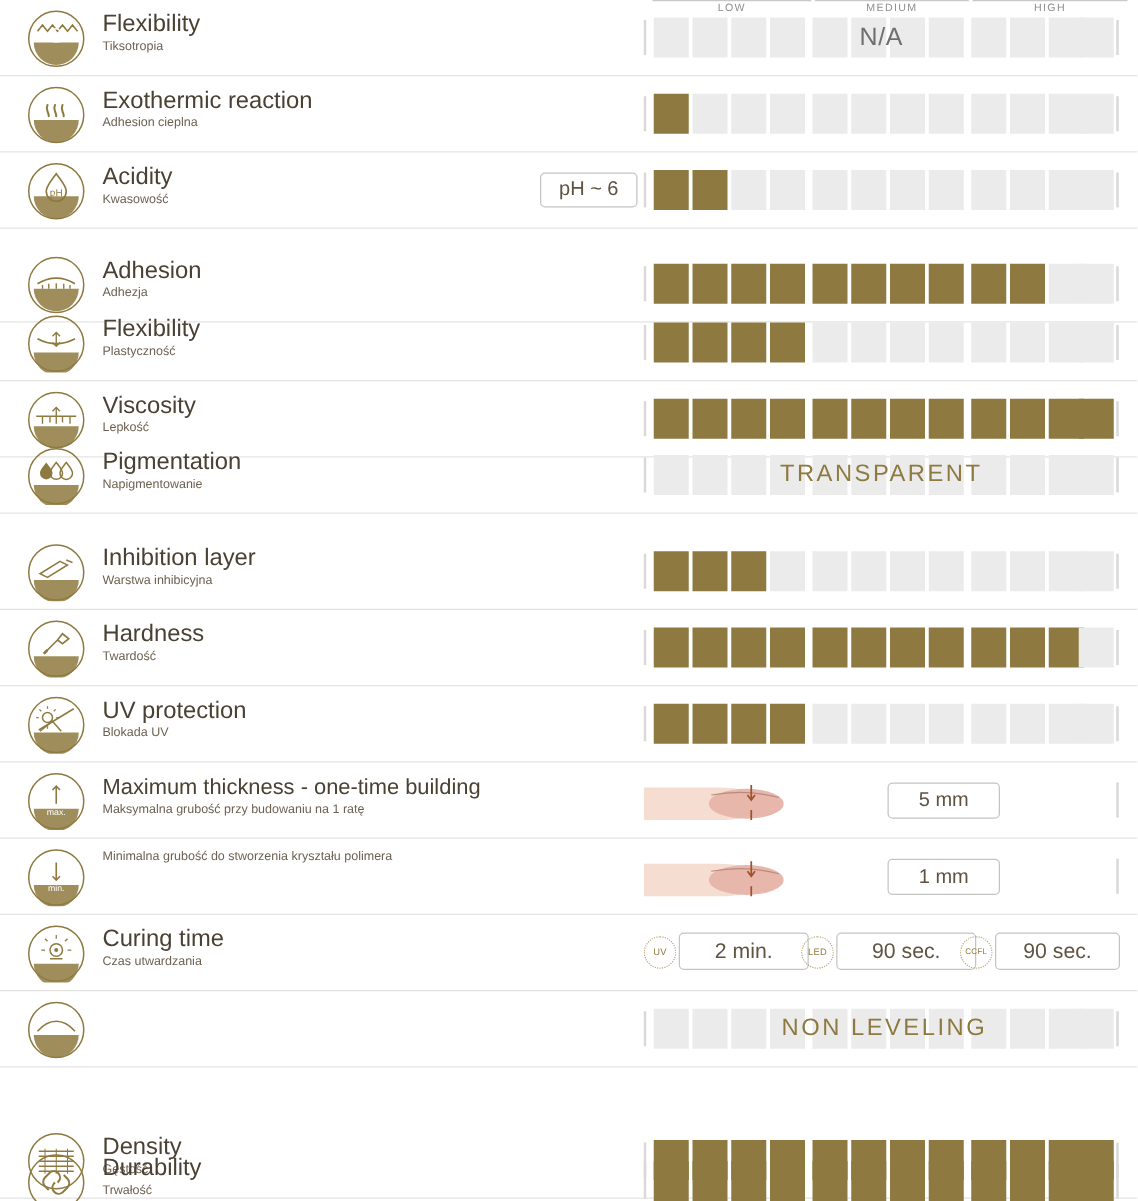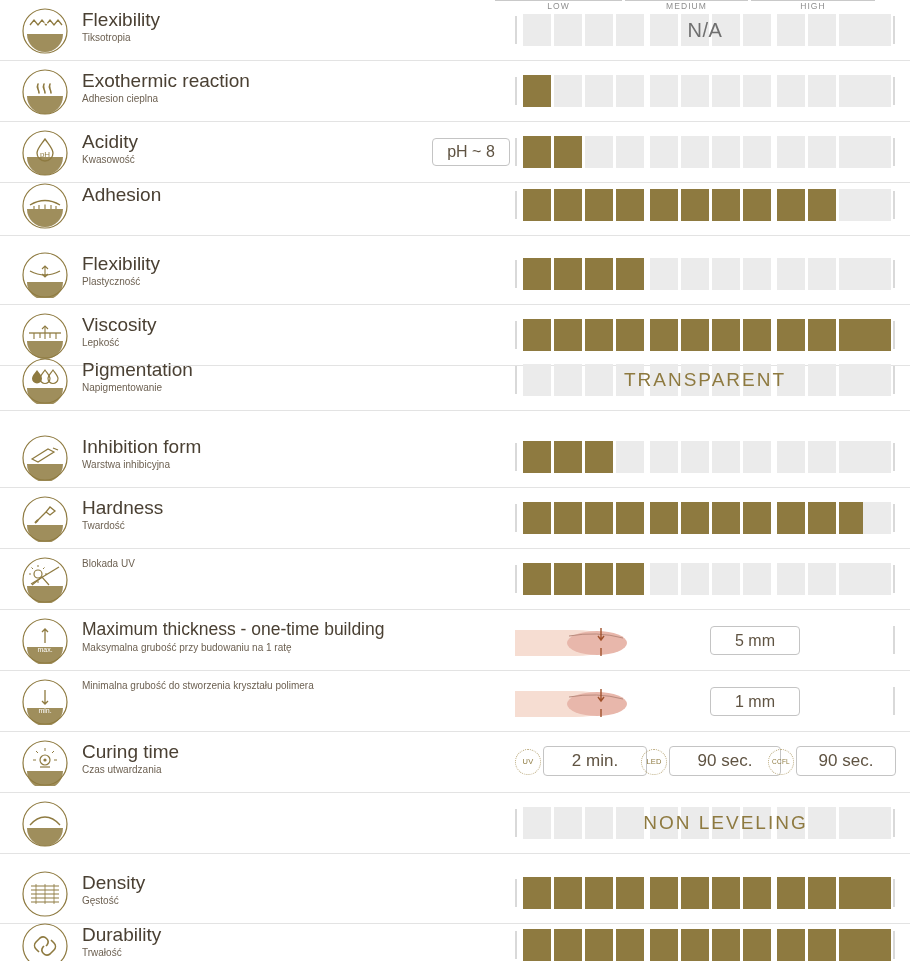--- a/index.html
+++ b/index.html
@@ -23,7 +23,7 @@
   
   .scale-header {
     position: absolute;
-    left: 495px;
+    left: 522px;
     top: 0px;
     width: 380px;
     height: 14px;

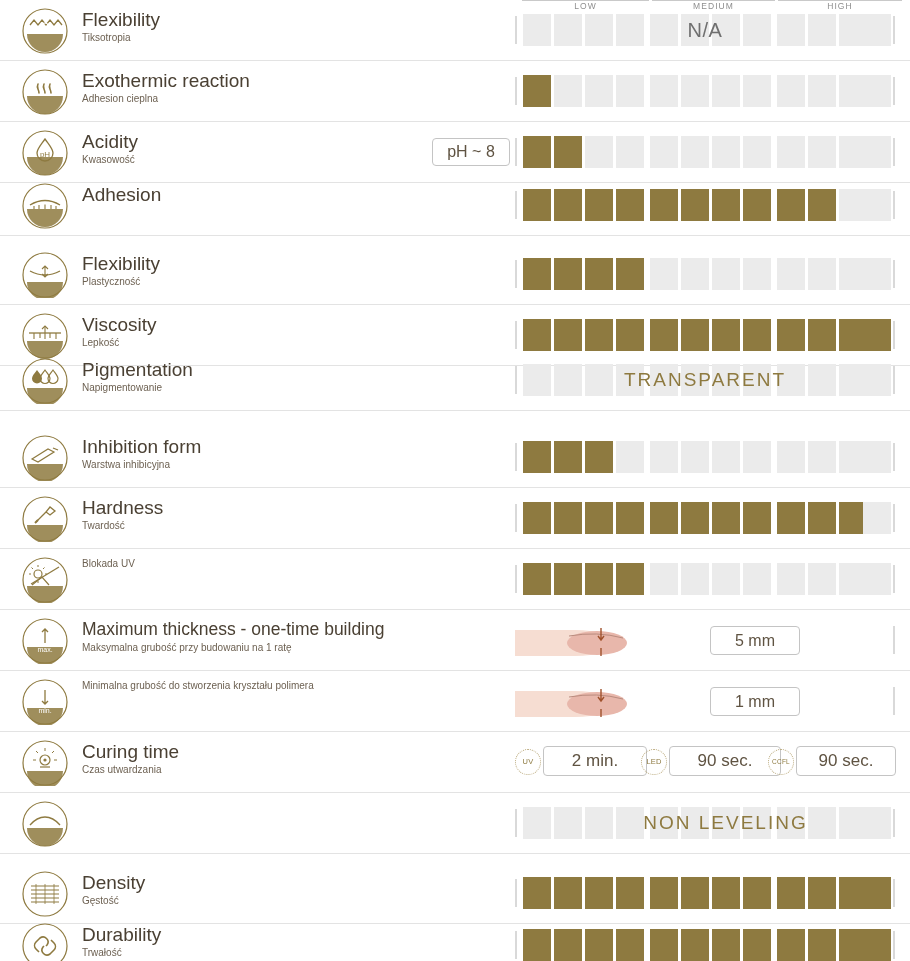--- a/index.html
+++ b/index.html
@@ -284,7 +284,7 @@
       <div class="title">Acidity</div>
       <div class="subtitle">Kwasowość</div>
     </div>
-    <div class="pill ph-pill">pH ~ 8</div>
+    <div class="pill ph-pill">pH ~ 6</div>
     <div class="meter">
       <div class="cap cap-l"></div>
       <div class="cell on" style="left:8px"></div>

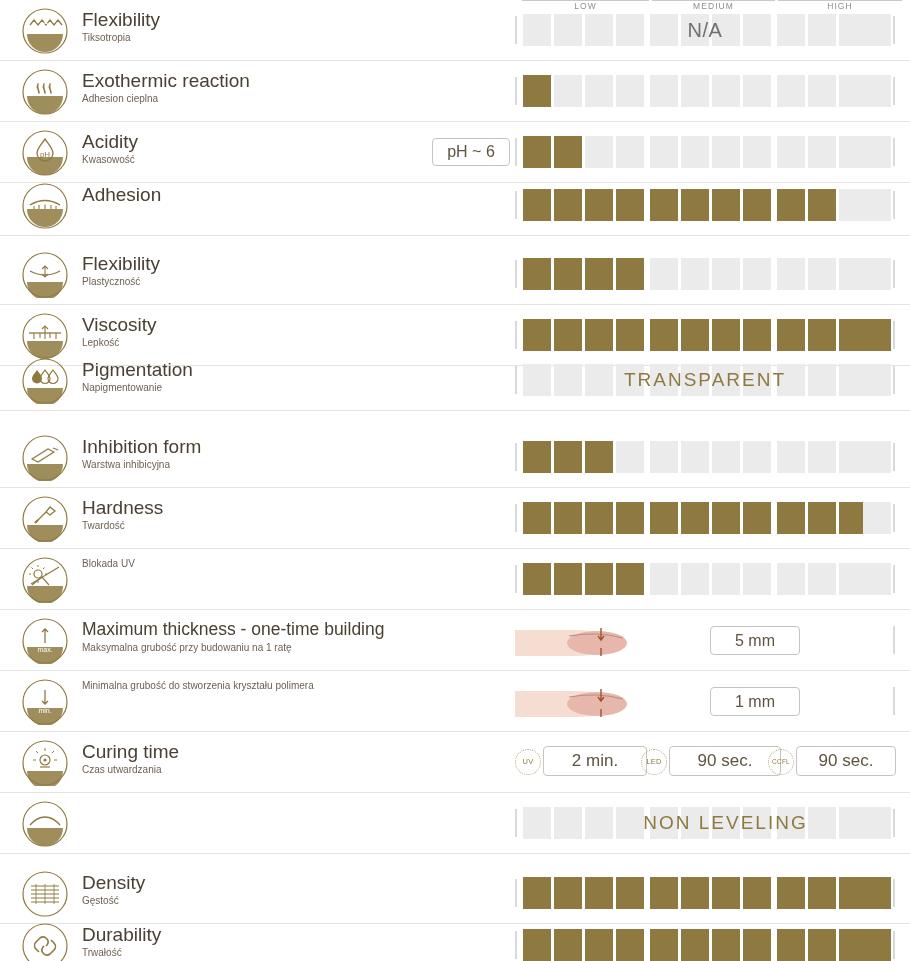--- a/index.html
+++ b/index.html
@@ -303,7 +303,7 @@
     </div>
   </div>
 
-  <div class="row" style="top:175px">
+  <div class="row" style="top:197px">
     <div class="icon-wrap">
       <svg width="46" height="46" viewBox="0 0 46 46">
         <circle cx="23" cy="23" r="22" fill="none" stroke="#8e7a40" stroke-width="1.2"></circle>

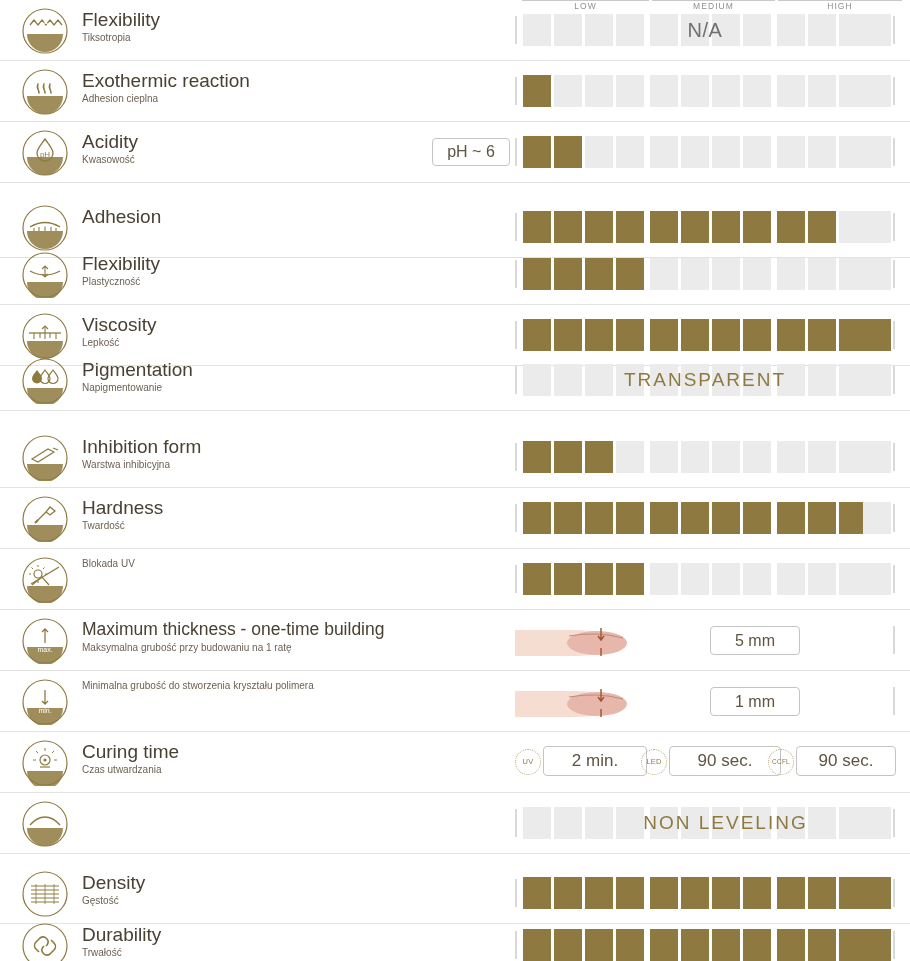--- a/index.html
+++ b/index.html
@@ -314,6 +314,7 @@
     </div>
     <div class="labels">
       <div class="title">Adhesion</div>
+      <div class="subtitle">Adhezja</div>
     </div>
     <div class="meter">
       <div class="cap cap-l"></div>

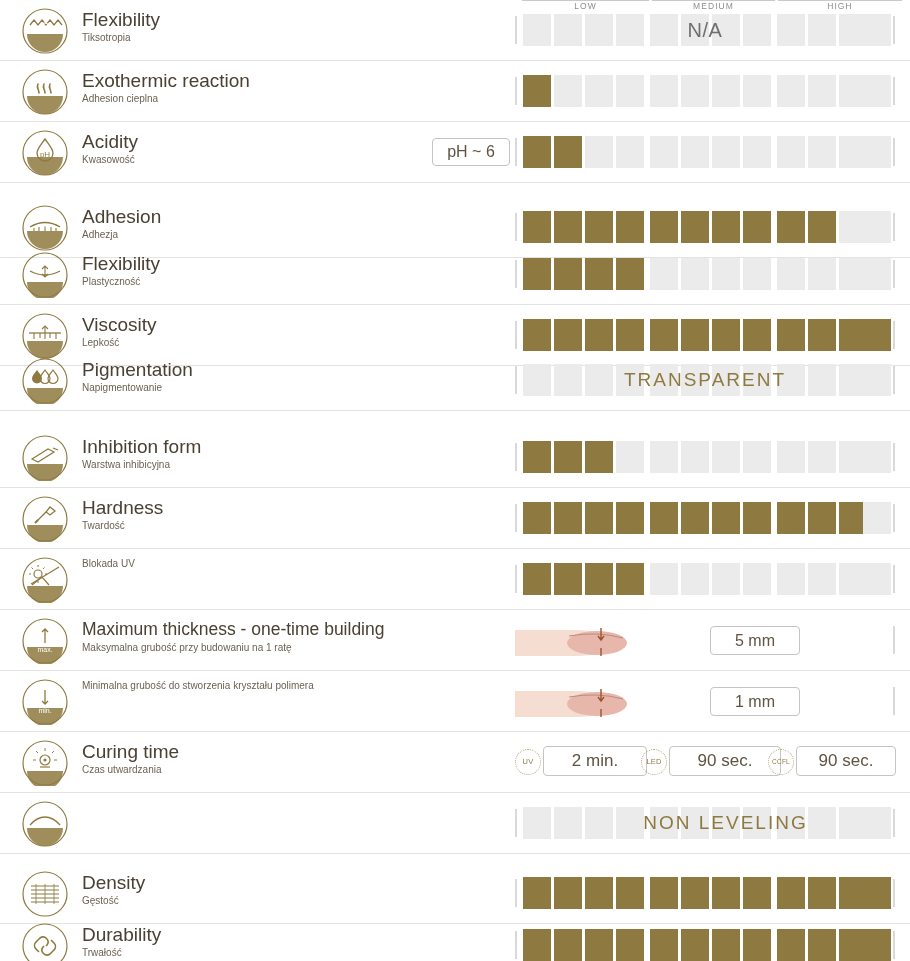--- a/index.html
+++ b/index.html
@@ -440,7 +440,7 @@
       </svg>
     </div>
     <div class="labels">
-      <div class="title">Inhibition form</div>
+      <div class="title">Inhibition layer</div>
       <div class="subtitle">Warstwa inhibicyjna</div>
     </div>
     <div class="meter">

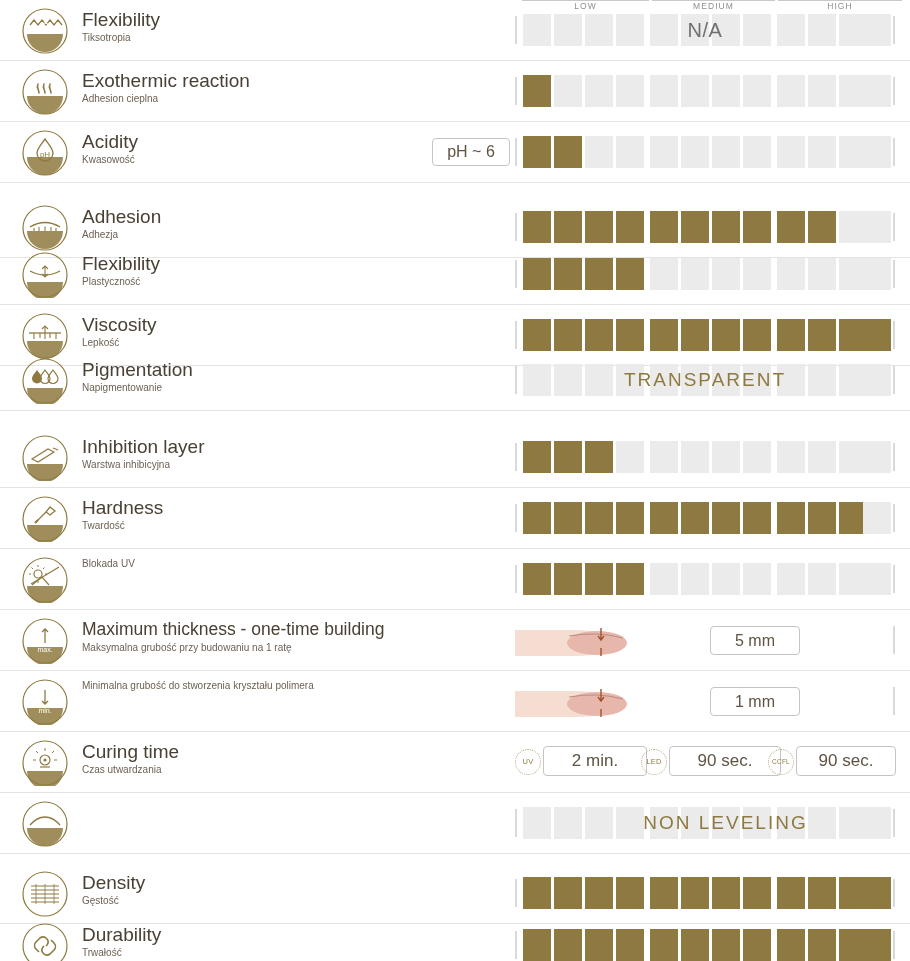--- a/index.html
+++ b/index.html
@@ -504,6 +504,7 @@
       </svg>
     </div>
     <div class="labels">
+      <div class="title">UV protection</div>
       <div class="subtitle">Blokada UV</div>
     </div>
     <div class="meter">

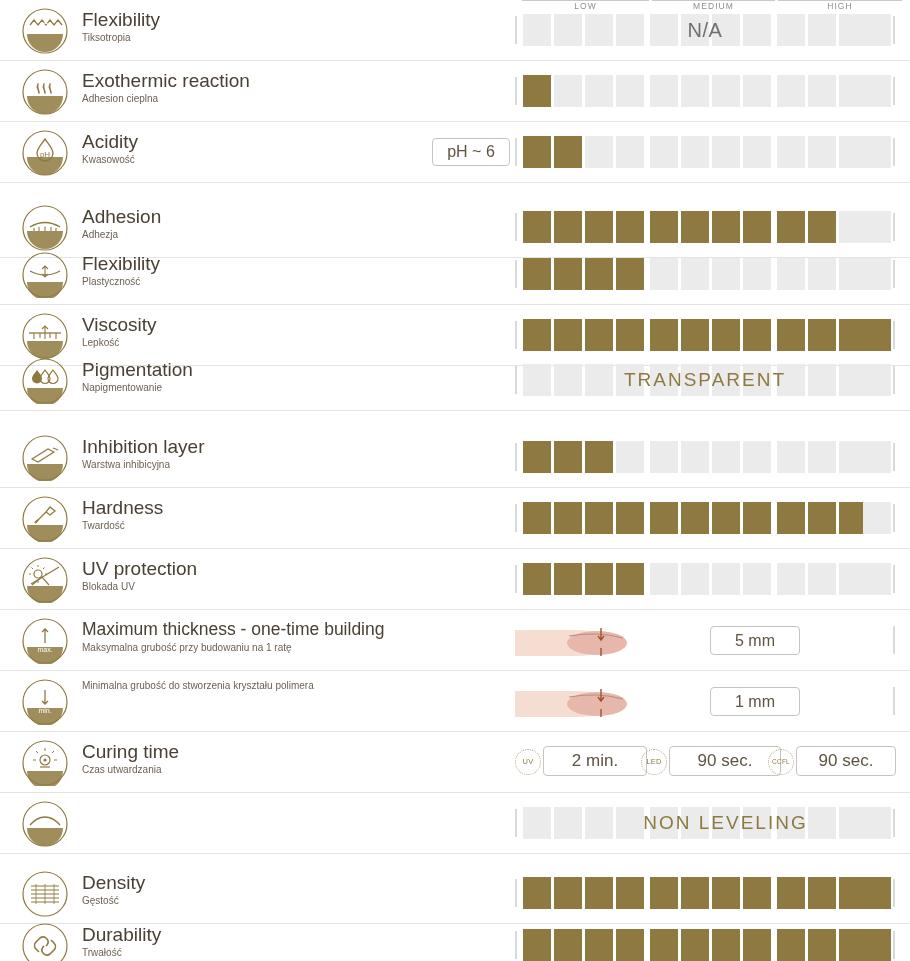--- a/index.html
+++ b/index.html
@@ -629,7 +629,7 @@
       <div class="cell" style="left:324px"></div>
       <div class="cell" style="left:348px"></div>
       <div class="cap cap-r"></div>
-      <div class="overlay-text" style="left:93px;width:235px">NON LEVELING</div>
+      <div class="overlay-text" style="left:75px;width:235px">NON LEVELING</div>
     </div>
   </div>
 

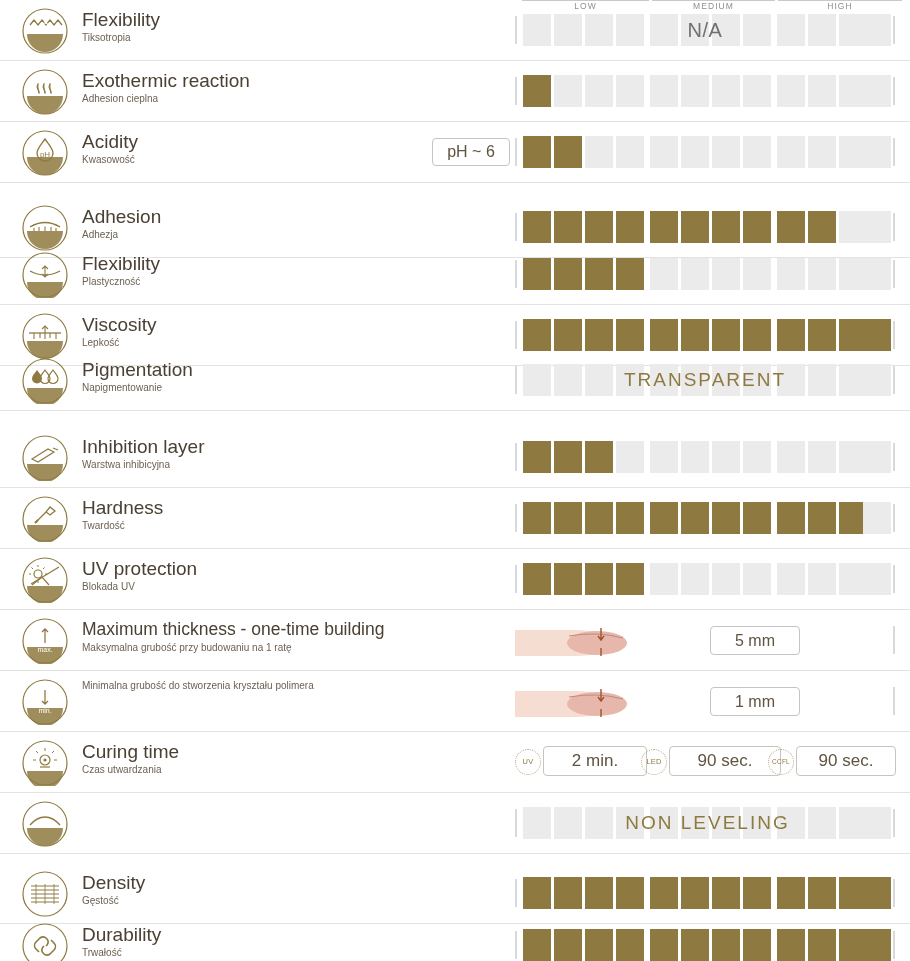--- a/index.html
+++ b/index.html
@@ -633,7 +633,7 @@
     </div>
   </div>
 
-  <div class="row" style="top:863px">
+  <div class="row" style="top:898px">
     <div class="icon-wrap">
       <svg width="46" height="46" viewBox="0 0 46 46">
         <circle cx="23" cy="23" r="22" fill="none" stroke="#8e7a40" stroke-width="1.2"></circle>

